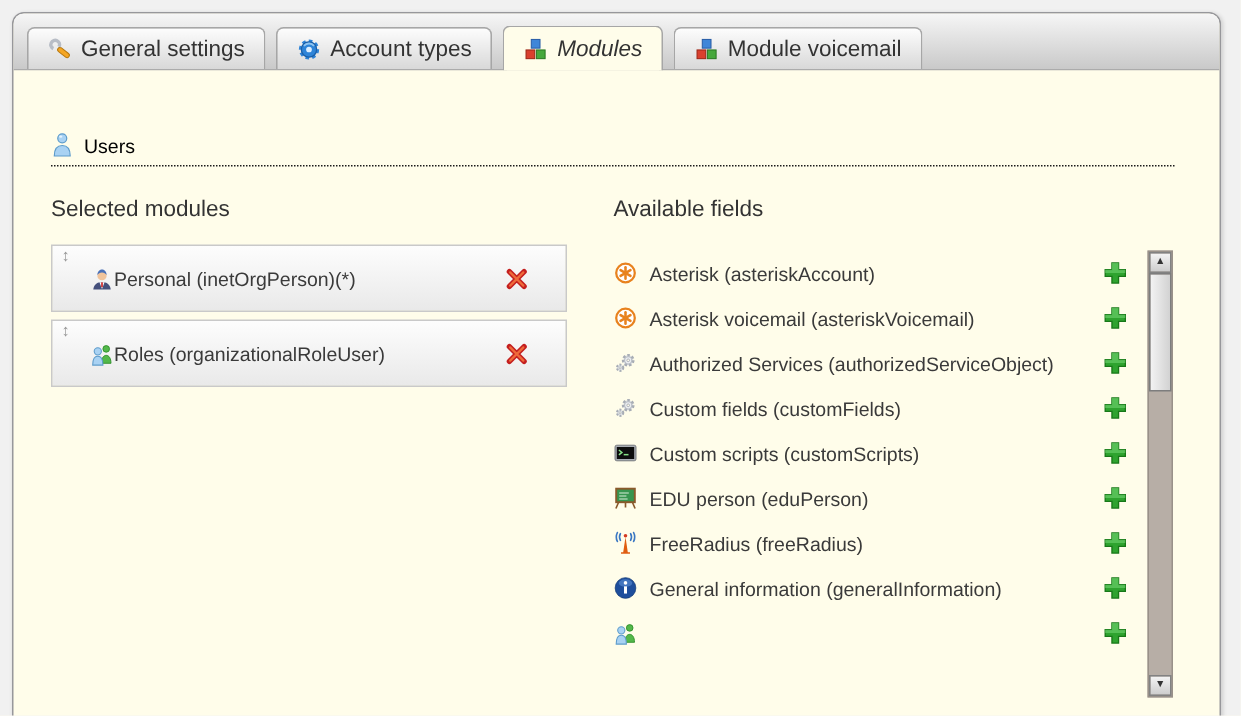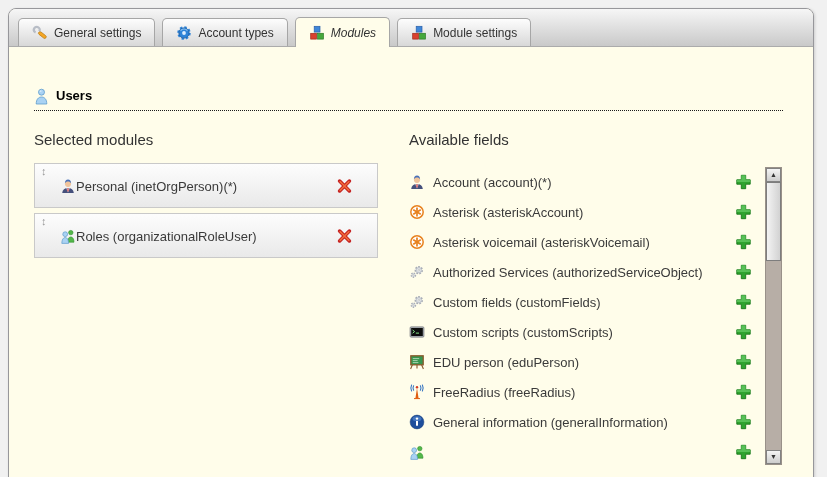--- a/index.html
+++ b/index.html
@@ -16,7 +16,7 @@
               display:flex; align-items:flex-end; padding-left:9px; box-sizing:border-box; }
   .tab { display:flex; align-items:center; gap:6px; height:27px; padding:0 13px; margin-right:7px;
          background:linear-gradient(#fdfdfd,#d8d8d8); border:1px solid #a6a6a6; border-bottom:none;
-         border-radius:5px 5px 0 0; font-size:12px; color:#333; cursor:pointer; white-space:nowrap; }
+         border-radius:5px 5px 0 0; font-size:15px; color:#333; cursor:pointer; white-space:nowrap; }
   .tab.active { background:#fffdea; height:29px; margin-bottom:-1px; z-index:2;font-style:italic; }
   .ticon { width:16px; height:16px; flex:0 0 16px; }
   .ticon svg, .micon svg, .sicon svg, .btn-ic svg { display:block; width:100%; height:100%; }

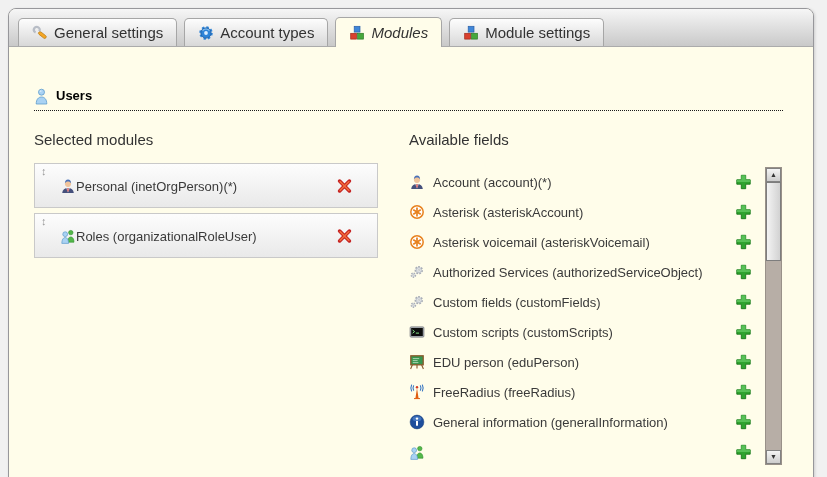--- a/index.html
+++ b/index.html
@@ -101,7 +101,7 @@
               <rect x="8.6" y="8.3" width="5.8" height="5.8" fill="#46a83c" stroke="#2b7a24" stroke-width=".7"></rect>
             </svg>
           </span>
-          <span>Module settings</span>
+          <span>Module voicemail</span>
         </div>
       </div>
 

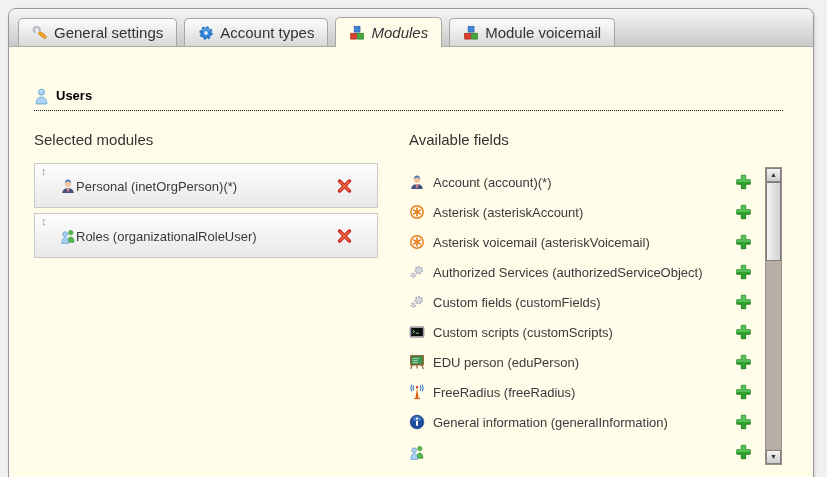--- a/index.html
+++ b/index.html
@@ -21,9 +21,9 @@
   .ticon { width:16px; height:16px; flex:0 0 16px; }
   .ticon svg, .micon svg, .sicon svg, .btn-ic svg { display:block; width:100%; height:100%; }
 
-  .heading { position:absolute; left:25px; top:79px; width:749px; display:flex; align-items:flex-start;
+  .heading { position:absolute; left:25px; top:79px; width:749px; display:flex; align-items:flex-end;
              gap:7px; padding-bottom:5px; border-bottom:1px dotted #1a1a1a;
-             font-weight:bold; font-size:13px; color:#000; }
+             font-weight:normal; font-size:13px; color:#000; }
   .sicon { width:15px; height:17px; flex:0 0 15px; }
 
   .collabel { position:absolute; font-size:15px; color:#333;text-align:center; }

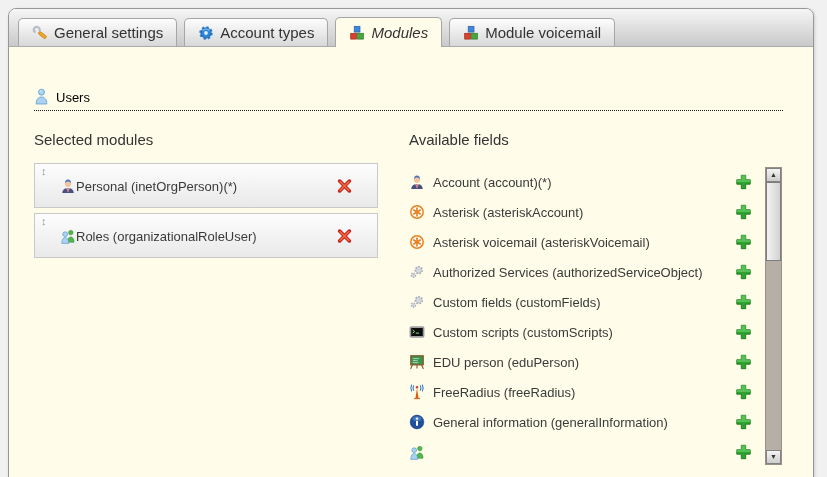--- a/index.html
+++ b/index.html
@@ -170,24 +170,6 @@
         <div class="av-row">
           <span class="micon">
             <svg viewBox="0 0 16 16">
-              <path d="M2.2 15c.3-3.2 2.6-5 5.8-5s5.5 1.8 5.8 5z" fill="#45507c"></path>
-              <path d="M6.3 10.2h3.4L8 14.6z" fill="#fff"></path>
-              <rect x="7.45" y="10.2" width="1.1" height="3.2" fill="#c22"></rect>
-              <circle cx="8" cy="5.8" r="3.1" fill="#f0c49c"></circle>
-              <path d="M4.9 5.3c0-2 1.2-3.7 3.1-3.7s3.1 1.7 3.1 3.7c-.9-1.1-1.6-1.7-3.1-1.7s-2.3.6-3.1 1.7z" fill="#4a71b8"></path>
-            </svg>
-          </span>
-          <span class="mlabel">Account (account)(*)</span>
-          <button class="btn-ic add">
-            <svg viewBox="0 0 17 17">
-              <path d="M6.3 1.8h4.4v4.5h4.5v4.4h-4.5v4.5H6.3v-4.5H1.8V6.3h4.5z" fill="#2fa32f" stroke="#187818" stroke-width=".9"></path>
-              <path d="M6.3 1.8h4.4v4.5h4.5v2.2H1.8V6.3h4.5z" fill="#64c964" opacity=".75"></path>
-            </svg>
-          </button>
-        </div>
-        <div class="av-row">
-          <span class="micon">
-            <svg viewBox="0 0 16 16">
               <circle cx="8" cy="8" r="6.2" fill="#fff" stroke="#e8821e" stroke-width="1.5"></circle>
               <g stroke="#e8821e" stroke-width="1.7" stroke-linecap="round">
                 <path d="M8 4.2v7.6"></path>

